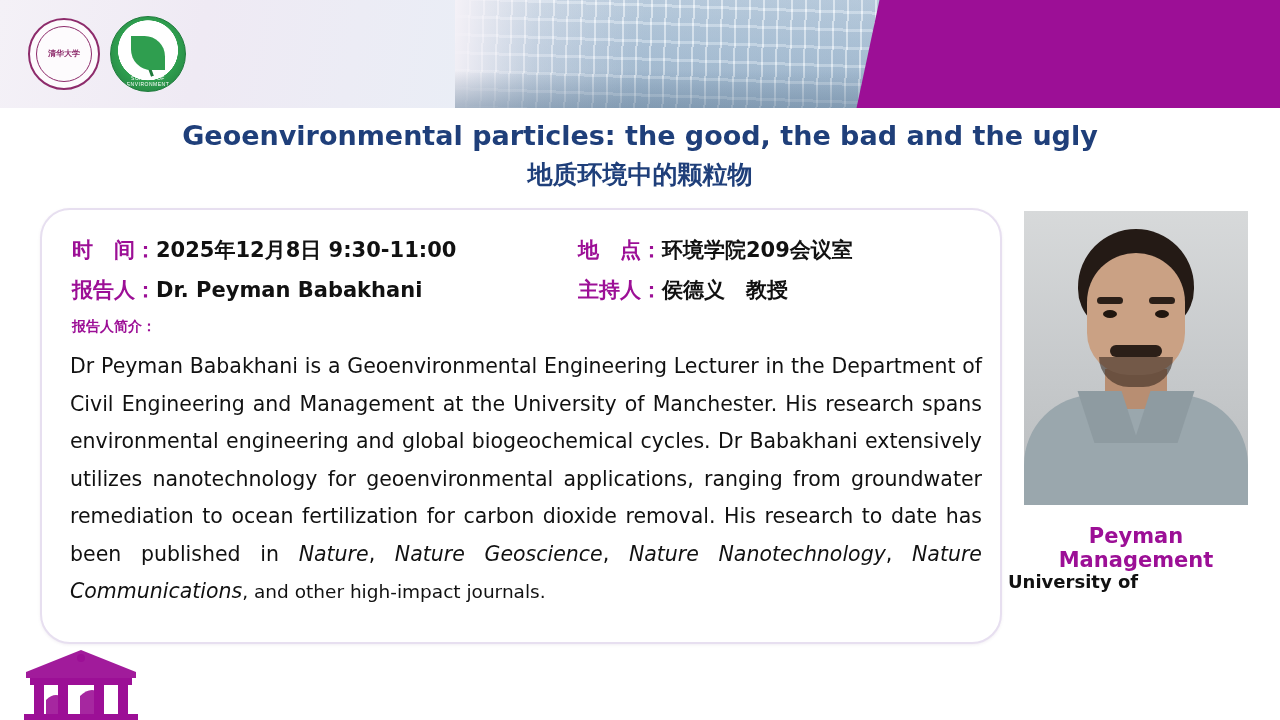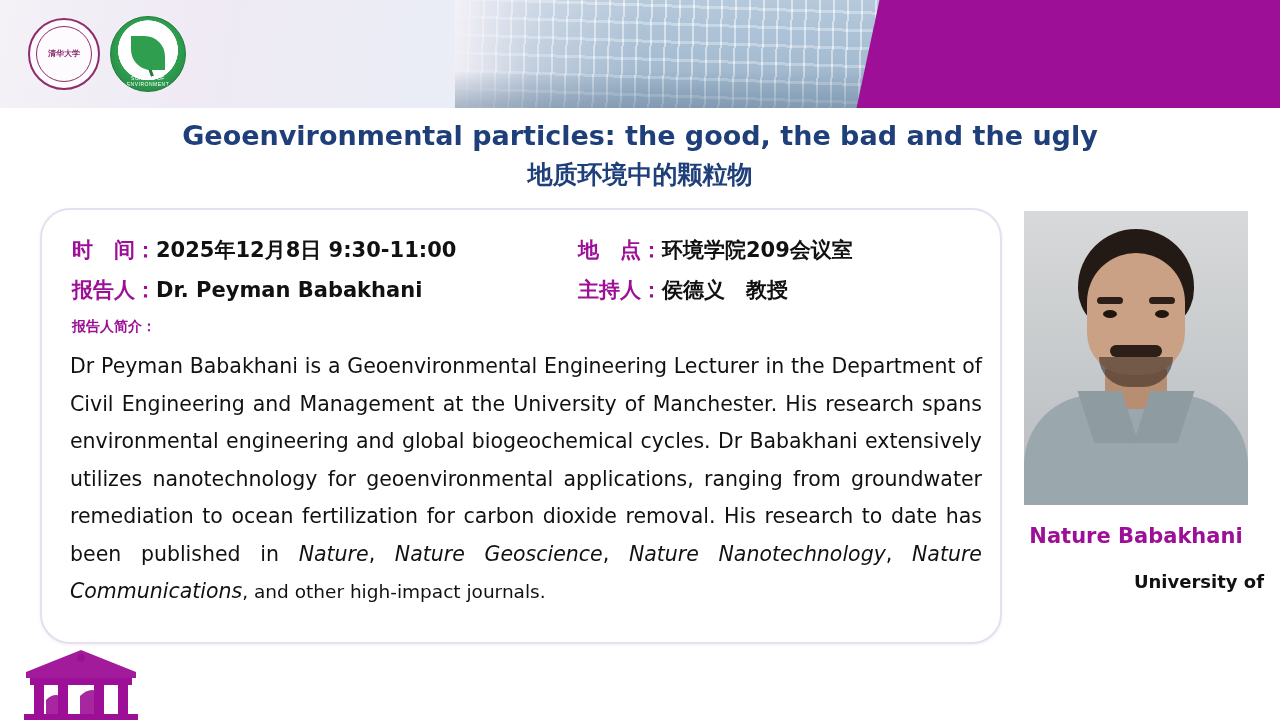--- a/index.html
+++ b/index.html
@@ -423,7 +423,7 @@
   <div class="photo-collar-r"></div>
 </div>
 
-<div class="speaker-name">Nature Babakhani</div>
+<div class="speaker-name">Peyman Management</div>
 <div class="speaker-affil">
   <div>University of</div>
 </div>

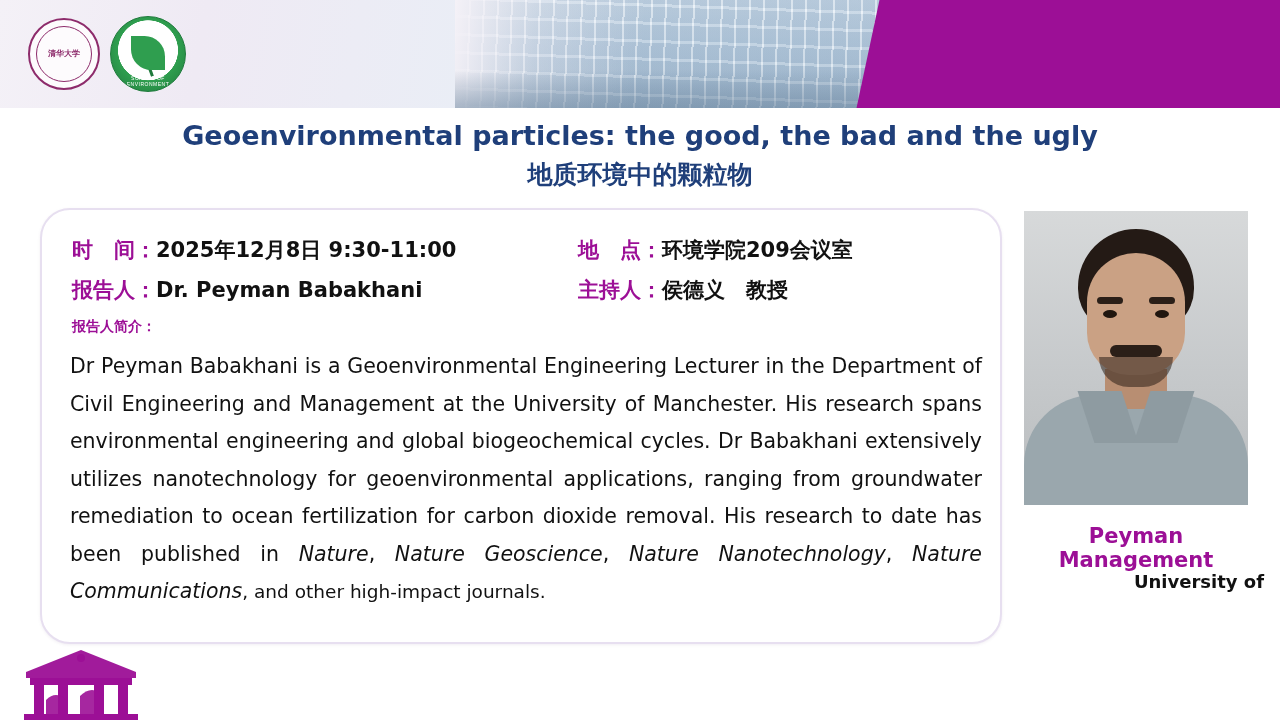--- a/index.html
+++ b/index.html
@@ -340,7 +340,7 @@
     position: absolute;
     left: 1008px; top: 570px;
     width: 256px;
-    text-align: right;
+    text-align: left;
     font-size: 18px;
     font-weight: bold;
     color: #111111;

